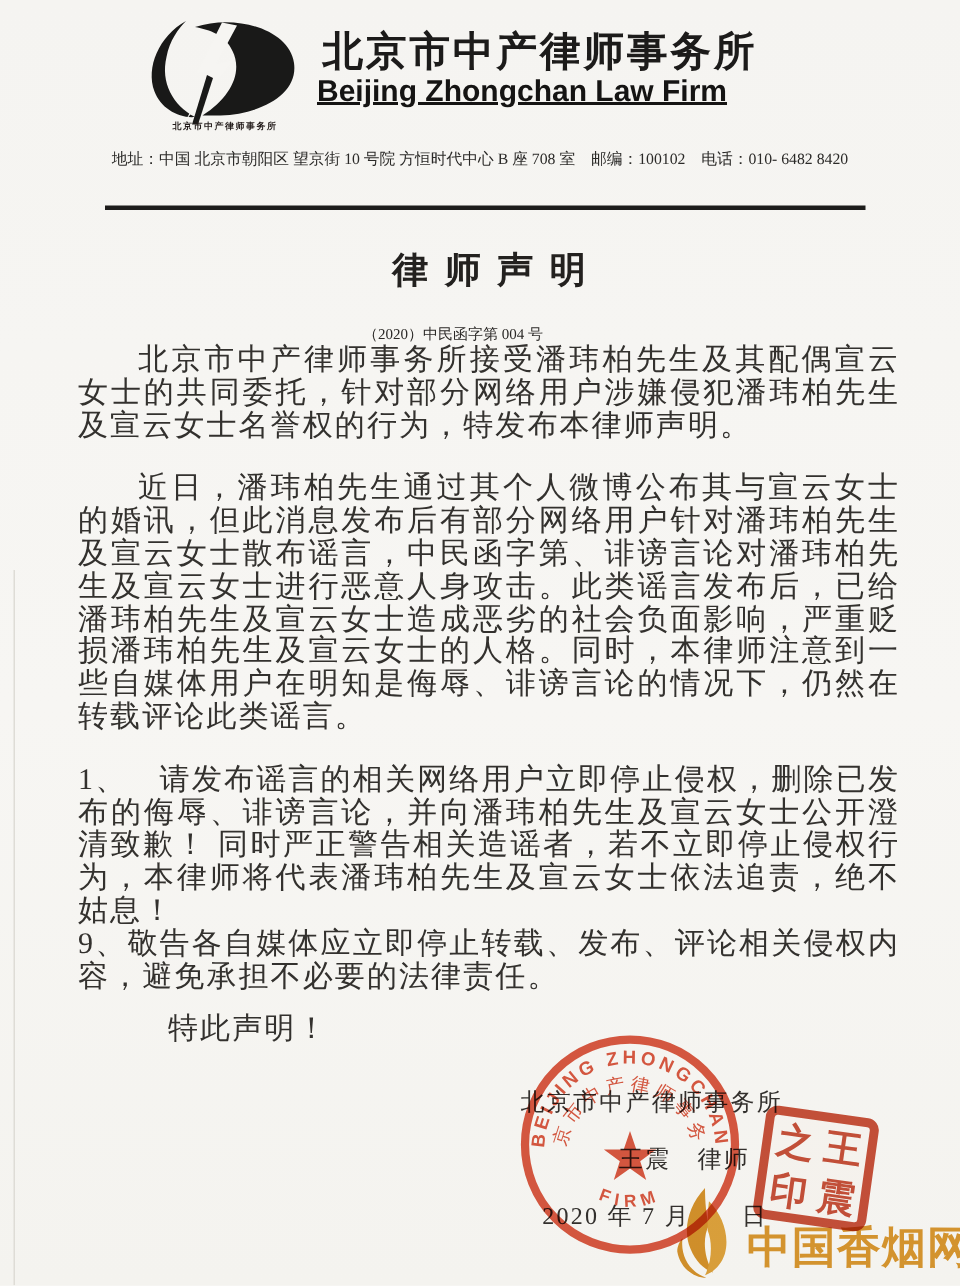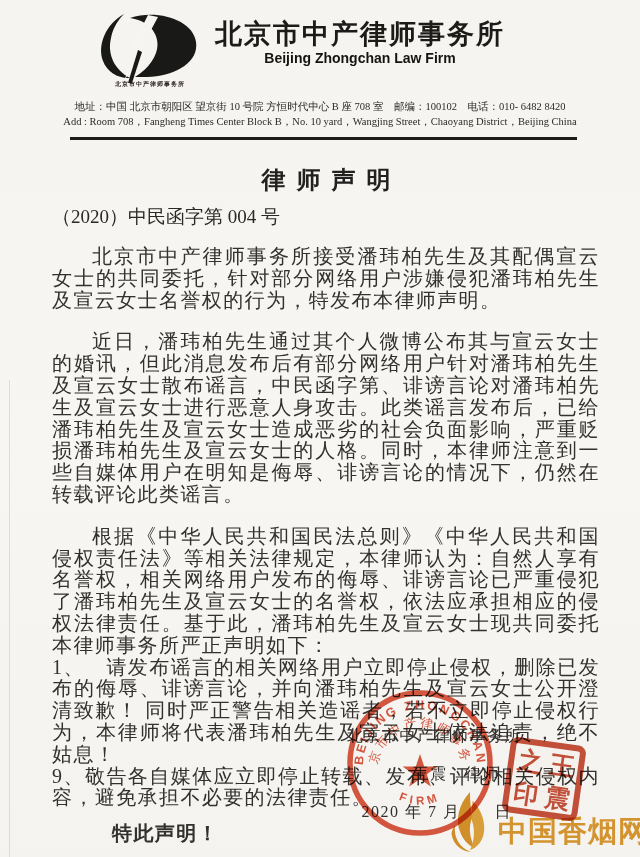--- a/index.html
+++ b/index.html
@@ -24,9 +24,9 @@
     font-size:27px; font-weight:bold; color:#1c1b1a; letter-spacing:2px; white-space:nowrap;
   }
   .firm-en {
-    position:absolute; left:200px; top:50px; width:320px; text-align:center;
+    position:absolute; left:188px; top:50px; width:320px; text-align:center;
     font-family:"Liberation Sans","DejaVu Sans",sans-serif;
-    font-size:14px; font-weight:bold; color:#151413; white-space:nowrap;
+    font-size:20px; font-weight:bold; color:#151413; white-space:nowrap;text-decoration:underline;
   }
   .addresses { position:absolute; left:0; top:99px; width:640px; text-align:center;
     font-size:10.5px; line-height:15px; color:#2b2a28; }

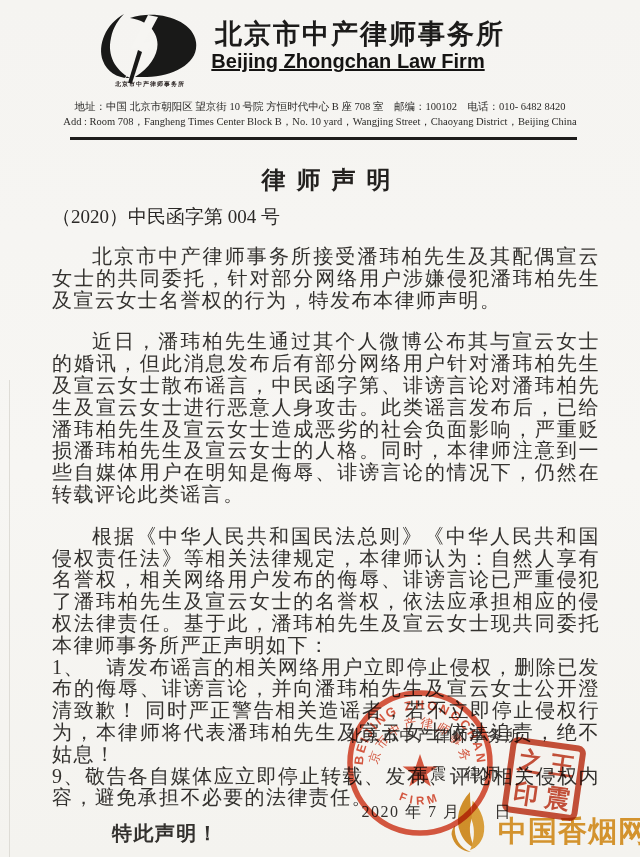--- a/index.html
+++ b/index.html
@@ -95,7 +95,6 @@
 
   <div class="addresses">
     <div>地址：中国 北京市朝阳区 望京街 10 号院 方恒时代中心 B 座 708 室　邮编：100102　电话：010- 6482 8420</div>
-    <div>Add : Room 708，Fangheng Times Center Block B，No. 10 yard，Wangjing Street，Chaoyang District，Beijing China</div>
   </div>
   <div class="rule"></div>
 

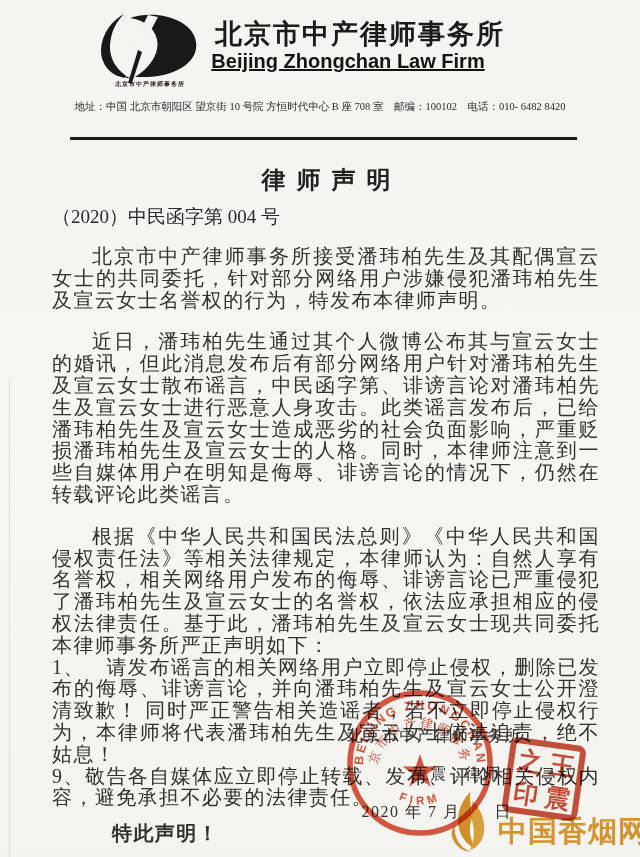--- a/index.html
+++ b/index.html
@@ -37,7 +37,7 @@
   .content { position:absolute; left:52px; top:156px; width:548px; }
   .doc-title {
     text-align:center; font-size:24px; font-weight:bold; color:#23211f;
-    letter-spacing:11px; padding-left:11px; margin:8px 0 8px;
+    letter-spacing:11px; padding-left:11px; margin:8px 0 20px;
   }
   .doc-number { text-align:left; padding-right:48px; font-size:19px; color:#2b2927; margin-bottom:16px; }
   .body-p {

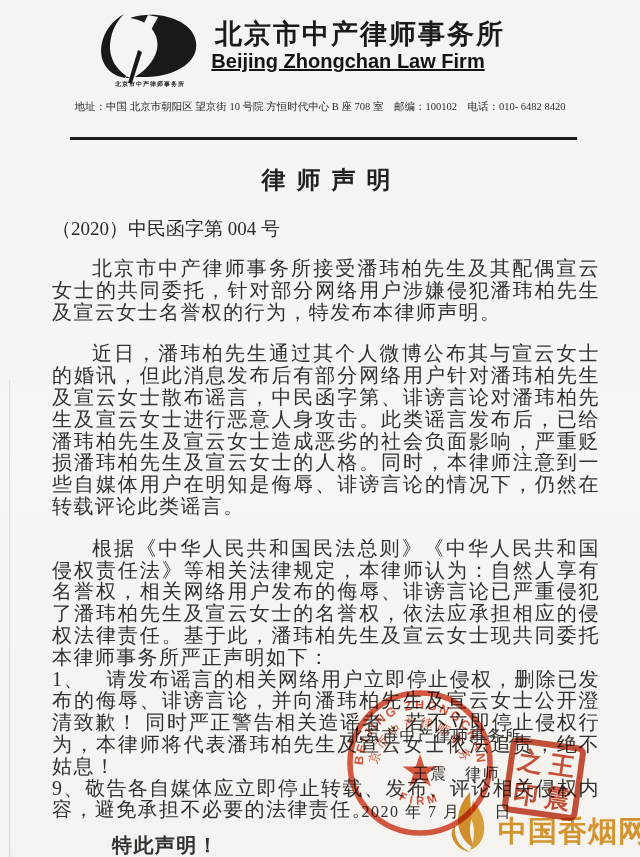--- a/index.html
+++ b/index.html
@@ -39,7 +39,7 @@
     text-align:center; font-size:24px; font-weight:bold; color:#23211f;
     letter-spacing:11px; padding-left:11px; margin:8px 0 20px;
   }
-  .doc-number { text-align:left; padding-right:48px; font-size:19px; color:#2b2927; margin-bottom:16px; }
+  .doc-number { text-align:center; padding-right:48px; font-size:10px; color:#2b2927; margin-bottom:0; }
   .body-p {
     font-size:20px; line-height:21.8px; letter-spacing:1.4px;
     text-align:justify; text-indent:2em; color:#33312e;

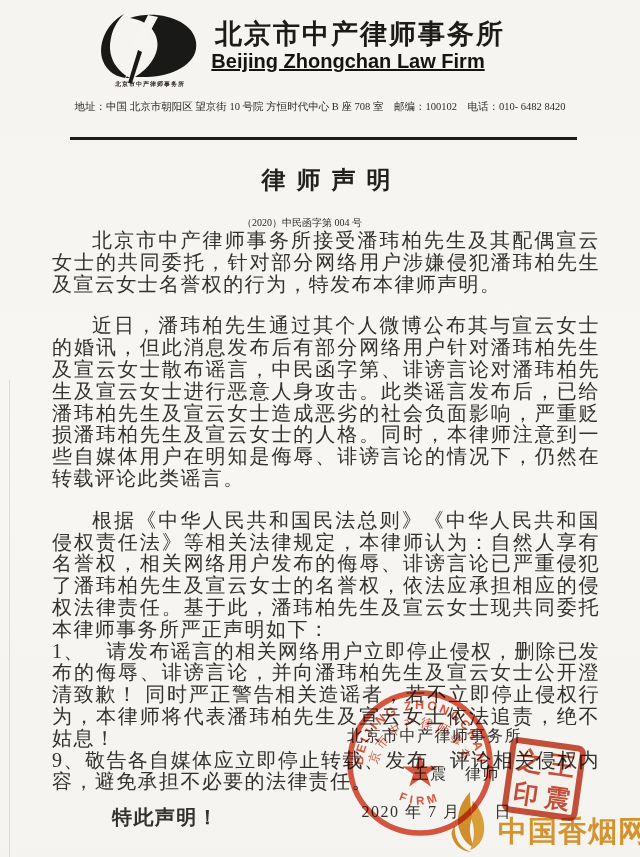--- a/index.html
+++ b/index.html
@@ -104,7 +104,6 @@
 
     <p class="body-p p-gap">北京市中产律师事务所接受潘玮柏先生及其配偶宣云女士的共同委托，针对部分网络用户涉嫌侵犯潘玮柏先生及宣云女士名誉权的行为，特发布本律师声明。</p>
     <p class="body-p p-gap">近日，潘玮柏先生通过其个人微博公布其与宣云女士的婚讯，但此消息发布后有部分网络用户针对潘玮柏先生及宣云女士散布谣言，中民函字第、诽谤言论对潘玮柏先生及宣云女士进行恶意人身攻击。此类谣言发布后，已给潘玮柏先生及宣云女士造成恶劣的社会负面影响，严重贬损潘玮柏先生及宣云女士的人格。同时，本律师注意到一些自媒体用户在明知是侮辱、诽谤言论的情况下，仍然在转载评论此类谣言。</p>
-    <p class="body-p">根据《中华人民共和国民法总则》《中华人民共和国侵权责任法》等相关法律规定，本律师认为：自然人享有名誉权，相关网络用户发布的侮辱、诽谤言论已严重侵犯了潘玮柏先生及宣云女士的名誉权，依法应承担相应的侵权法律责任。基于此，潘玮柏先生及宣云女士现共同委托本律师事务所严正声明如下：</p>
     <p class="body-p list-p">1、　请发布谣言的相关网络用户立即停止侵权，删除已发布的侮辱、诽谤言论，并向潘玮柏先生及宣云女士公开澄清致歉！ 同时严正警告相关造谣者，若不立即停止侵权行为，本律师将代表潘玮柏先生及宣云女士依法追责，绝不姑息！</p>
     <p class="body-p list-p">9、敬告各自媒体应立即停止转载、发布、评论相关侵权内容，避免承担不必要的法律责任。</p>
     <p class="body-p closing">特此声明！</p>

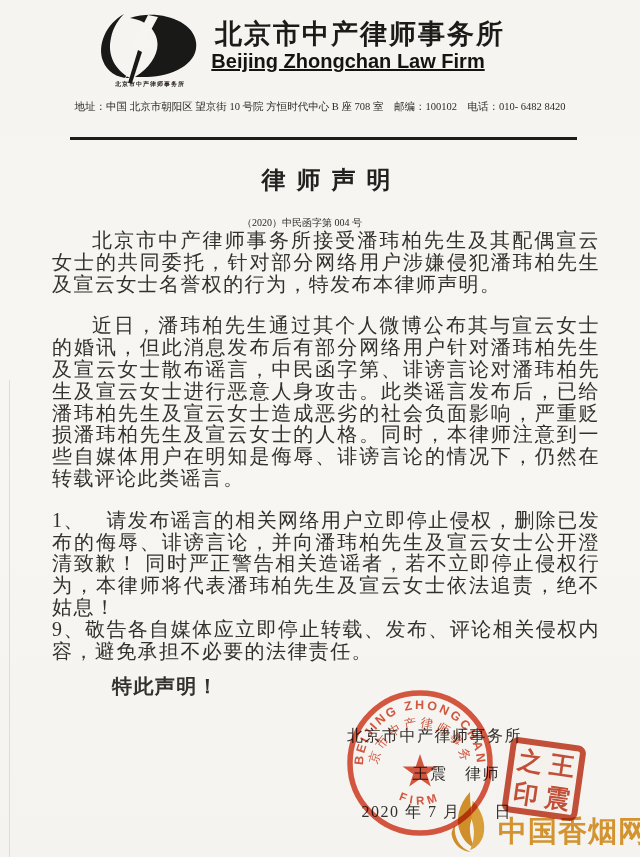--- a/index.html
+++ b/index.html
@@ -46,7 +46,7 @@
   }
   .p-gap { margin-bottom:20px; }
   .list-p { text-indent:0; margin-bottom:0; }
-  .closing { text-indent:3em; margin-top:14px;font-weight:bold; }
+  .closing { text-indent:3em; margin-top:14px; }
 
   
   .sig-block { position:absolute; left:0; top:726px; width:640px; font-size:16px; letter-spacing:1.5px; color:#33302d; }

